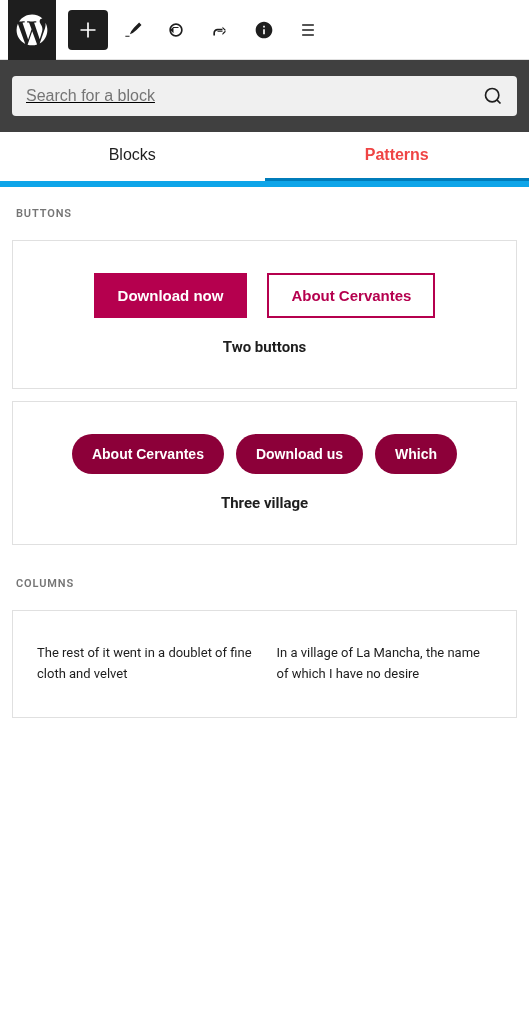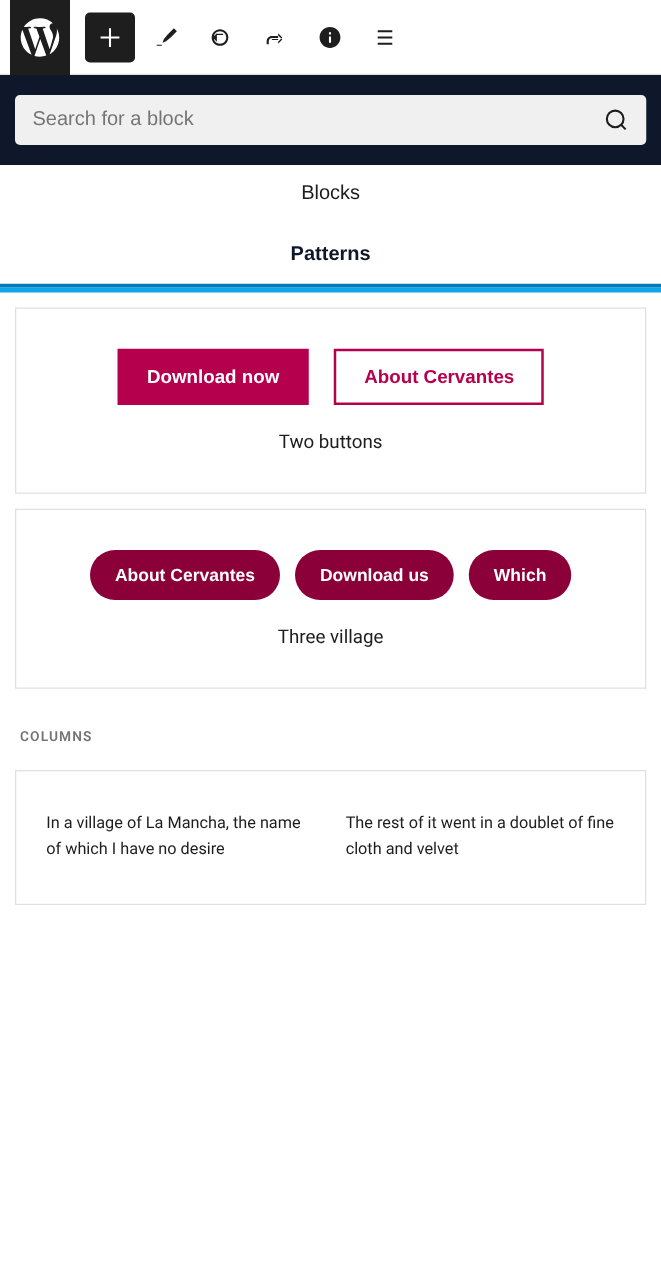--- a/index.html
+++ b/index.html
@@ -54,7 +54,8 @@
     
     .search-area {
       padding: 16px 12px;
-      background: #0f172a;
+      background: #404040;
+      text-decoration: underline;
     }
     .search-box {
       display: flex;

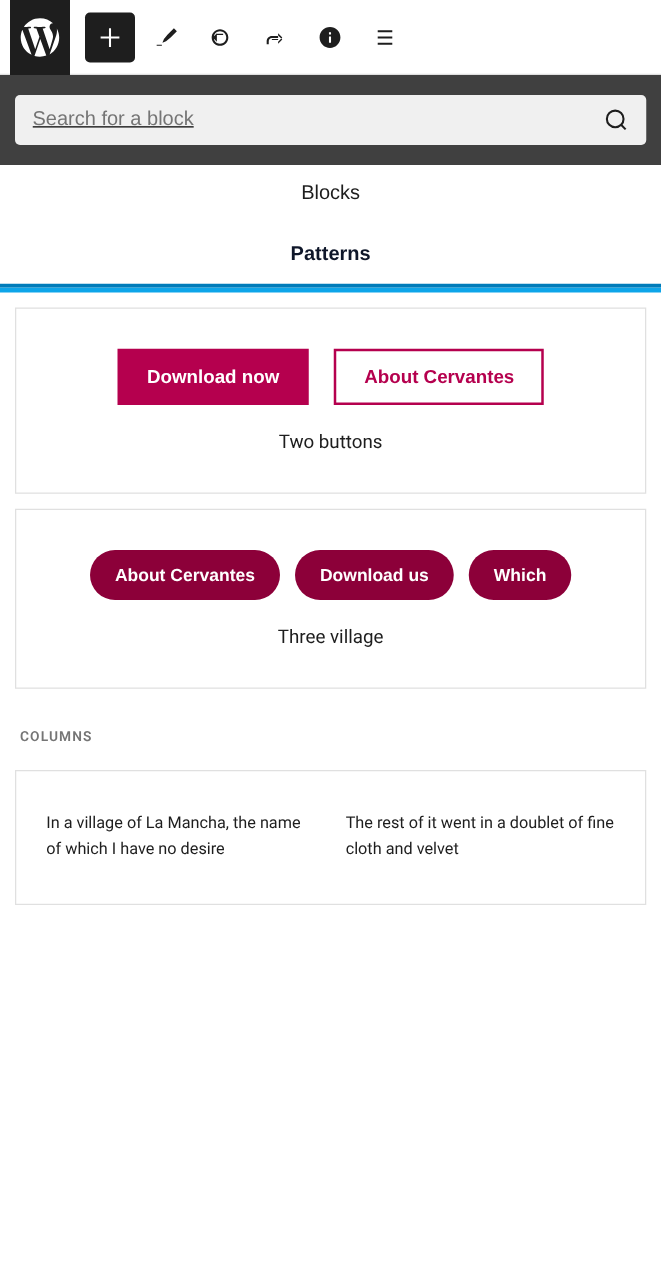--- a/index.html
+++ b/index.html
@@ -85,9 +85,8 @@
     
     .tabs-area {
       display: flex;
-      border-bottom: 4px solid #0ea5e9;
+      border-bottom: 6px solid #0ea5e9;
       margin: 0 0 0 0;
-      flex-direction: column;
     }
     .tab {
       flex: 1;

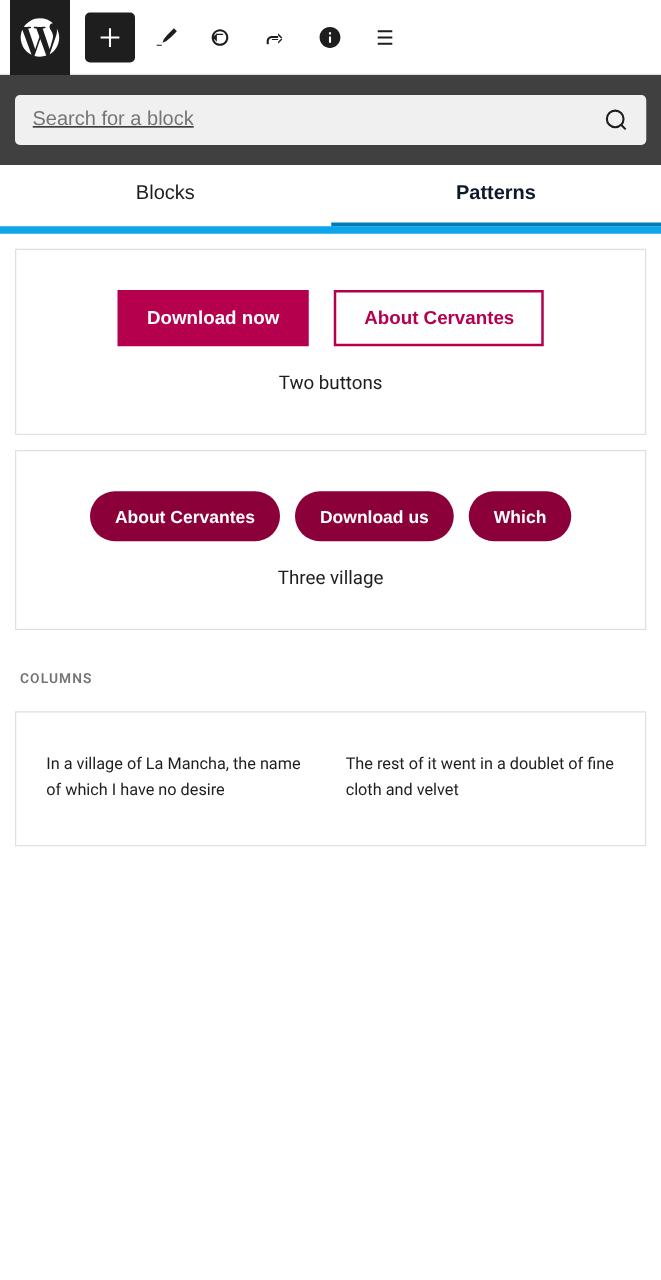--- a/index.html
+++ b/index.html
@@ -103,7 +103,7 @@
     .tab.active {
       font-weight: 600;
       border-bottom: 3px solid #007cba;
-      color: #0f172a;
+      color: #ef4444;
     }
 
     

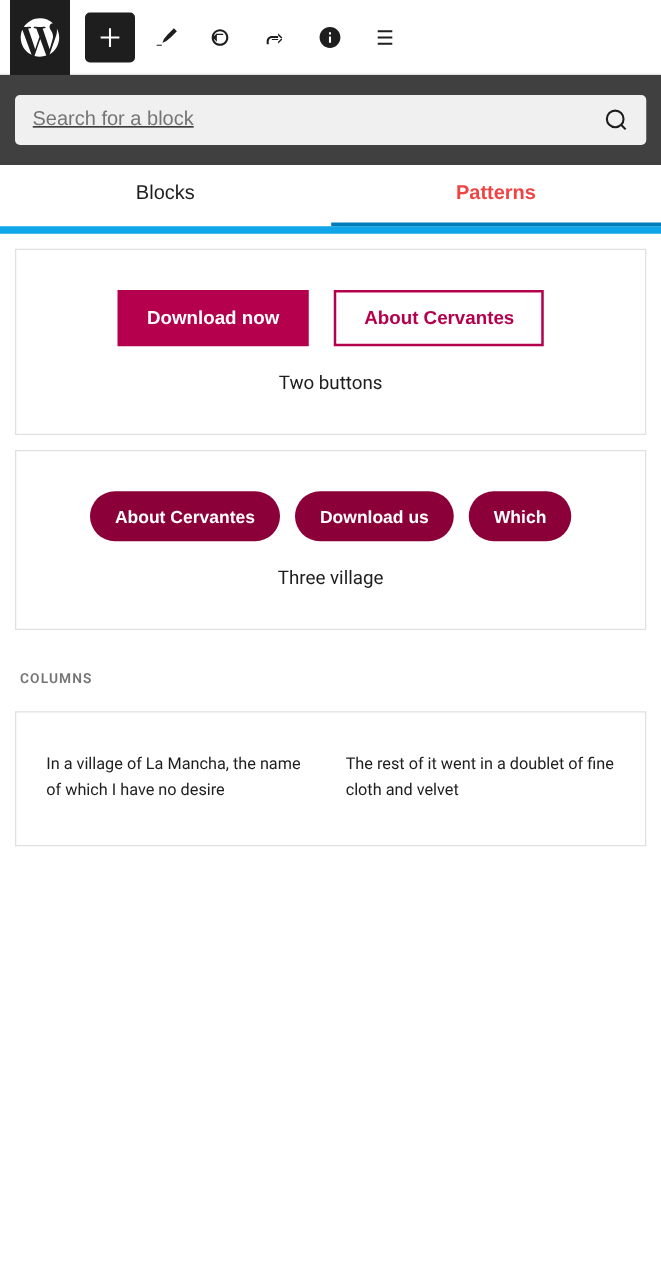--- a/index.html
+++ b/index.html
@@ -276,6 +276,7 @@
 
 <div class="content">
 
+  <div class="section-label">BUTTONS</div>
 
   <div class="pattern-card">
     <div class="buttons-preview">

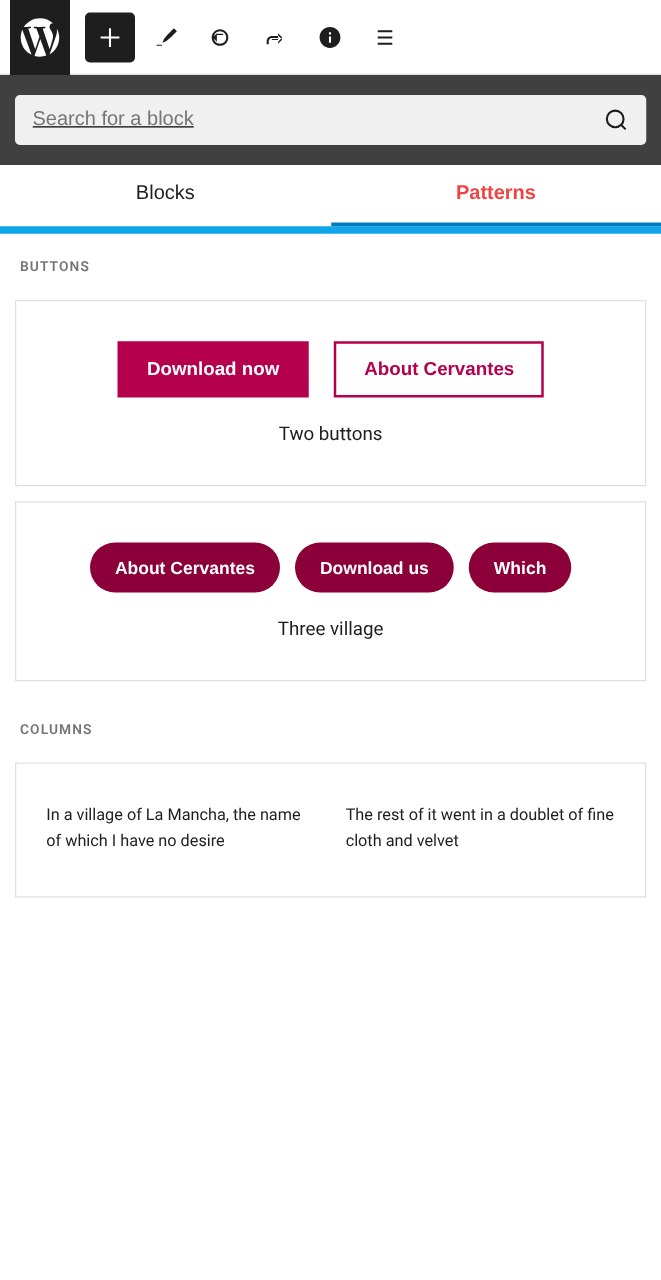--- a/index.html
+++ b/index.html
@@ -165,6 +165,7 @@
       font-size: 15px;
       color: #1e1e1e;
       margin-top: 4px;
+      font-weight: bold;
     }
 
     

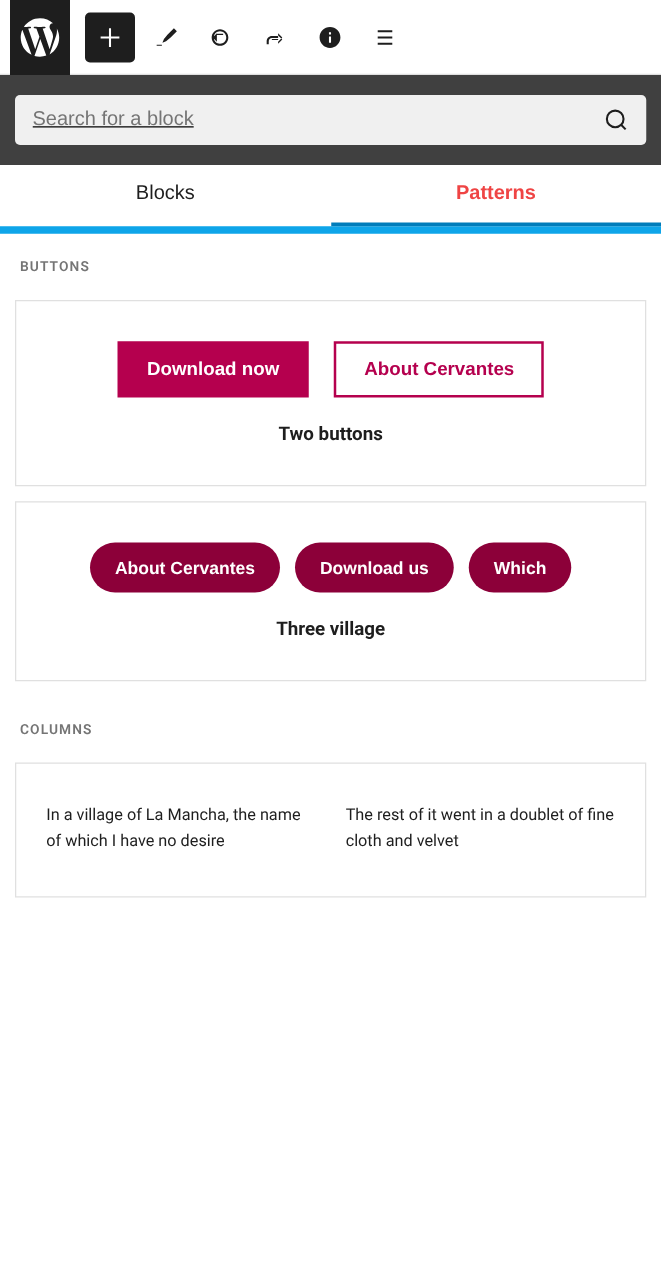--- a/index.html
+++ b/index.html
@@ -300,8 +300,8 @@
 
   <div class="columns-preview">
     <div class="columns-body">
+      <div class="column-text">The rest of it went in a doublet of fine cloth and velvet</div>
       <div class="column-text">In a village of La Mancha, the name of which I have no desire</div>
-      <div class="column-text">The rest of it went in a doublet of fine cloth and velvet</div>
     </div>
   </div>
 

